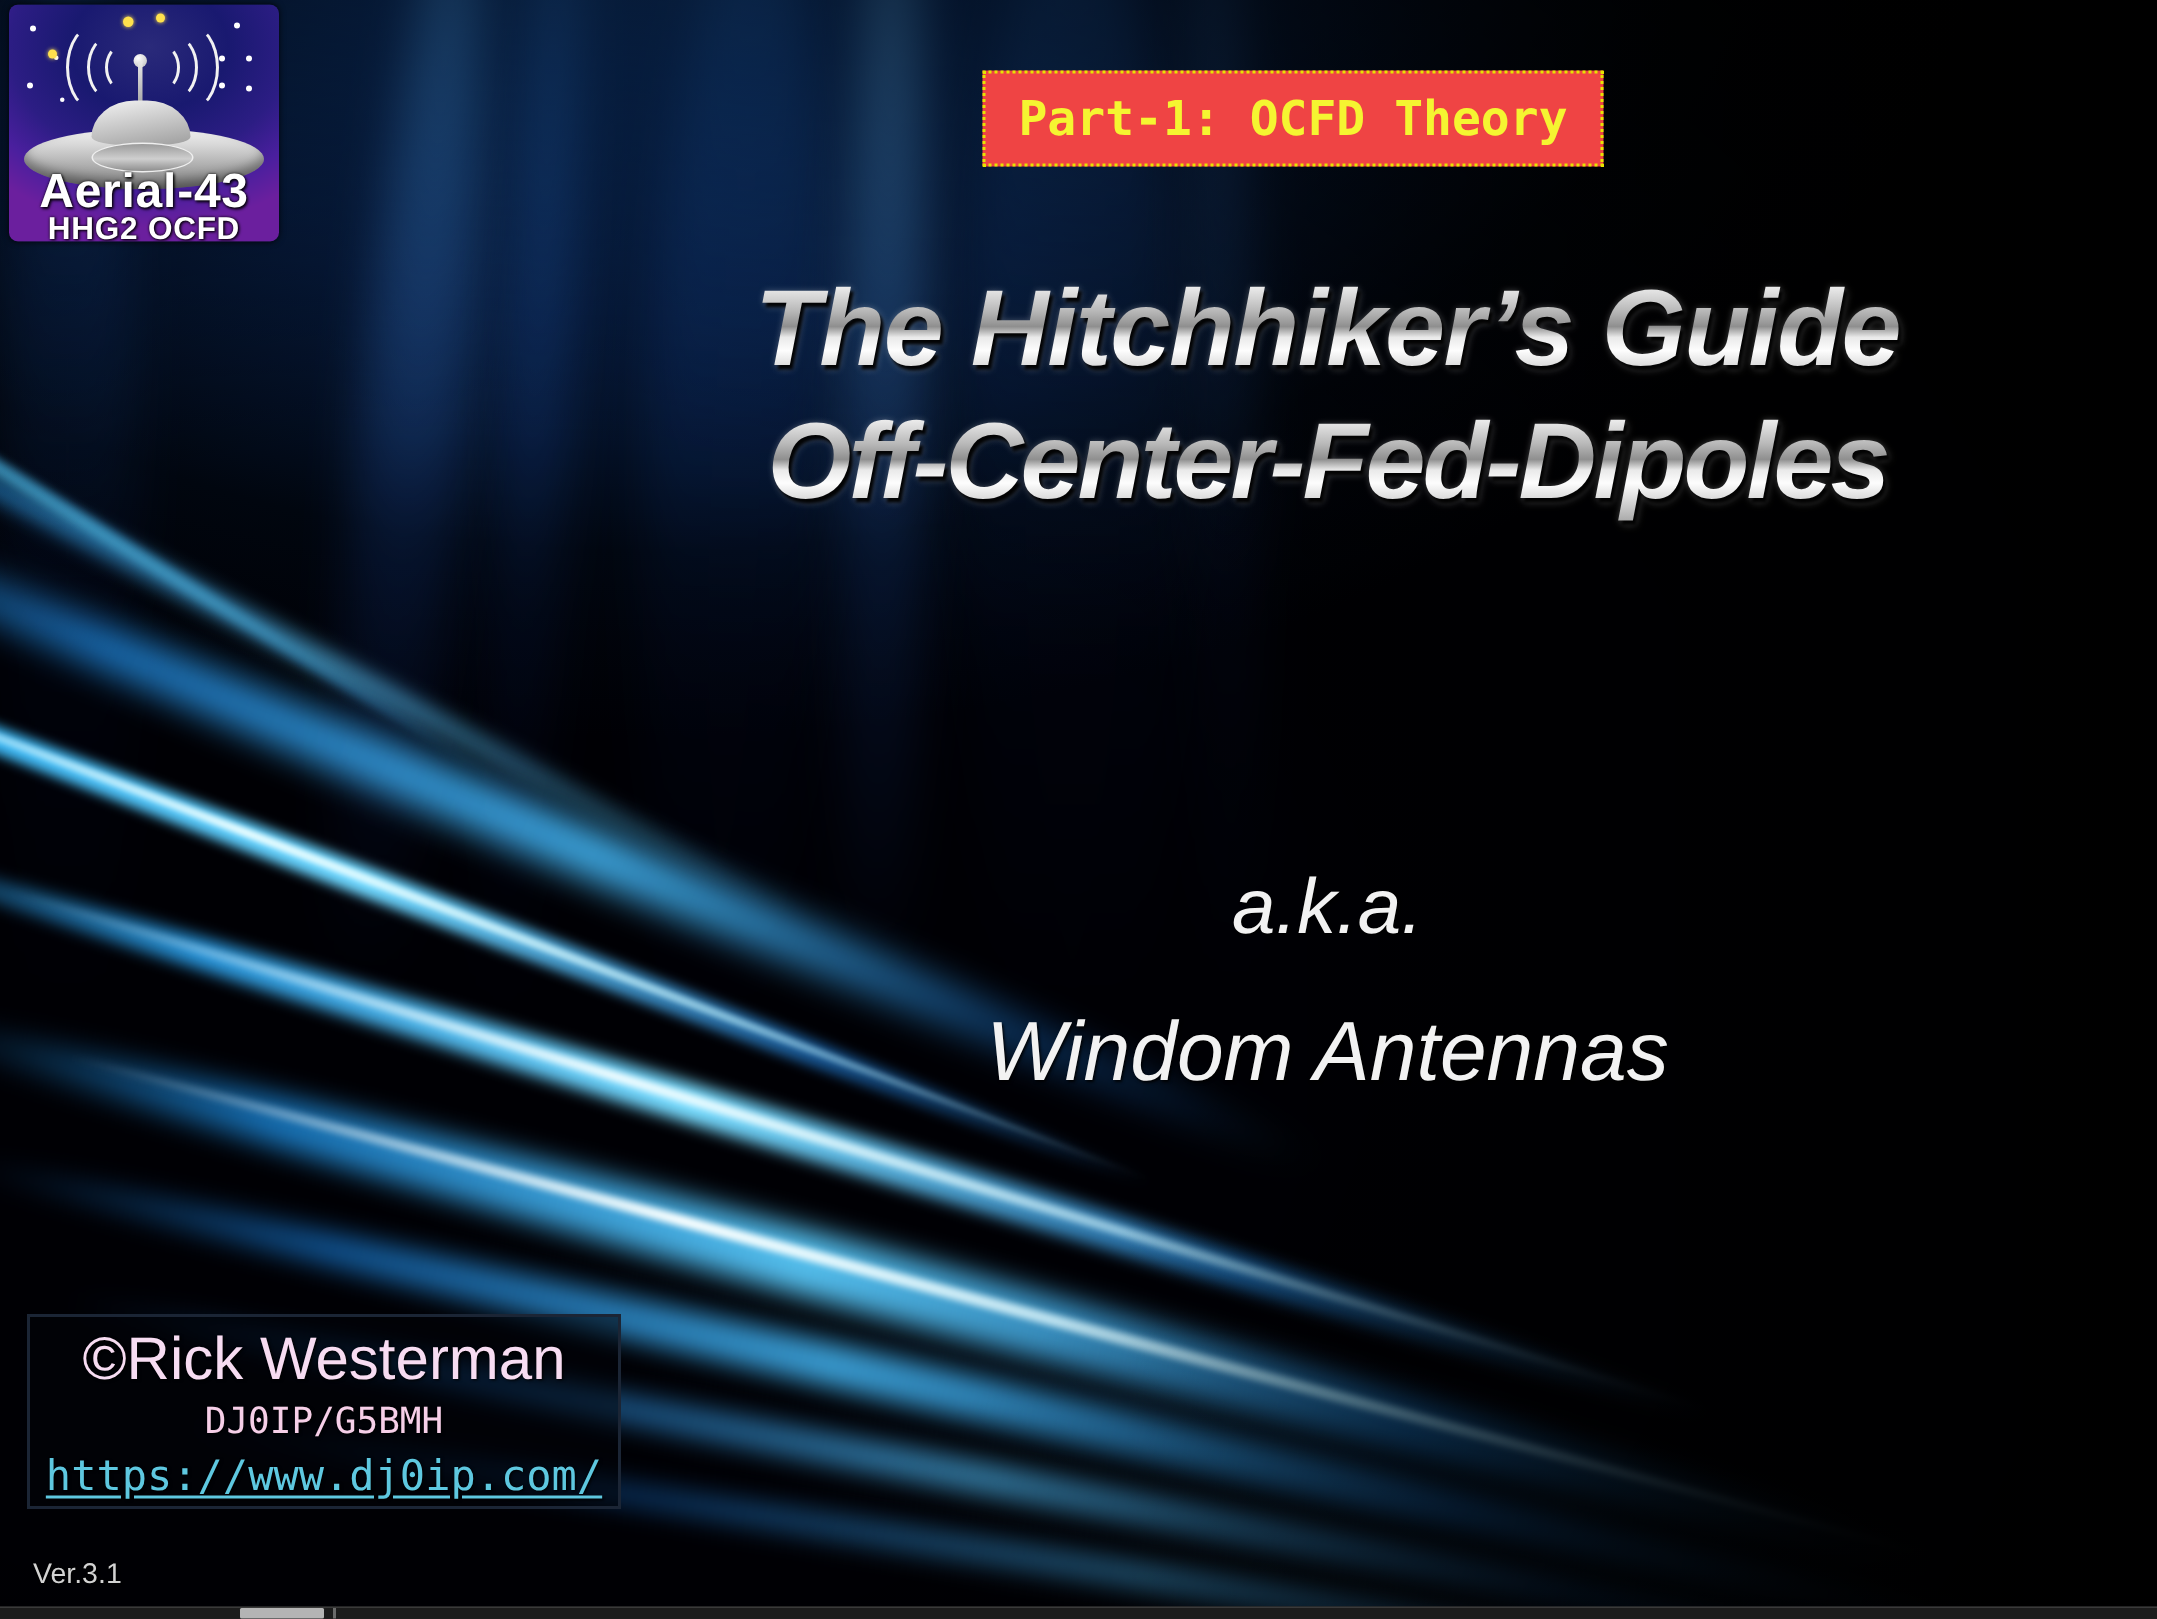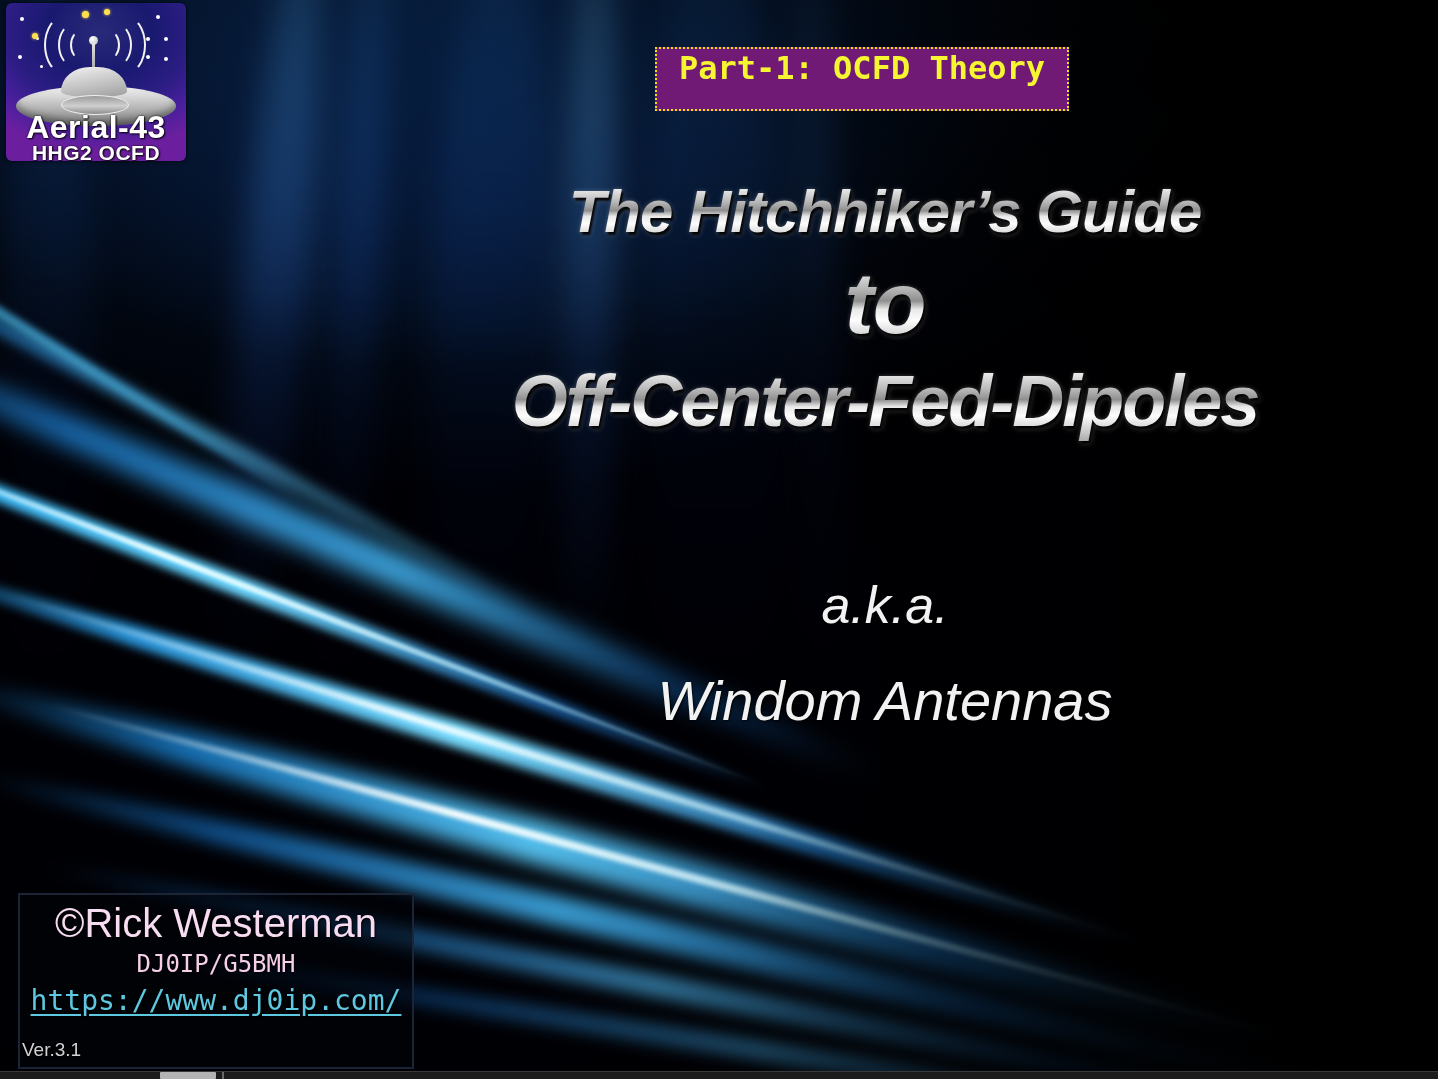--- a/index.html
+++ b/index.html
@@ -185,9 +185,9 @@
     position:absolute;
     left:655px; top:47px;
     width:414px; height:64px;
-    background:#701a75;
+    background:#ef4444;
     border:2px dotted #e6e600;
-    display:flex; align-items:flex-start; justify-content:center;
+    display:flex; align-items:center; justify-content:center;
     z-index:15;
   }
   #part-badge .label {

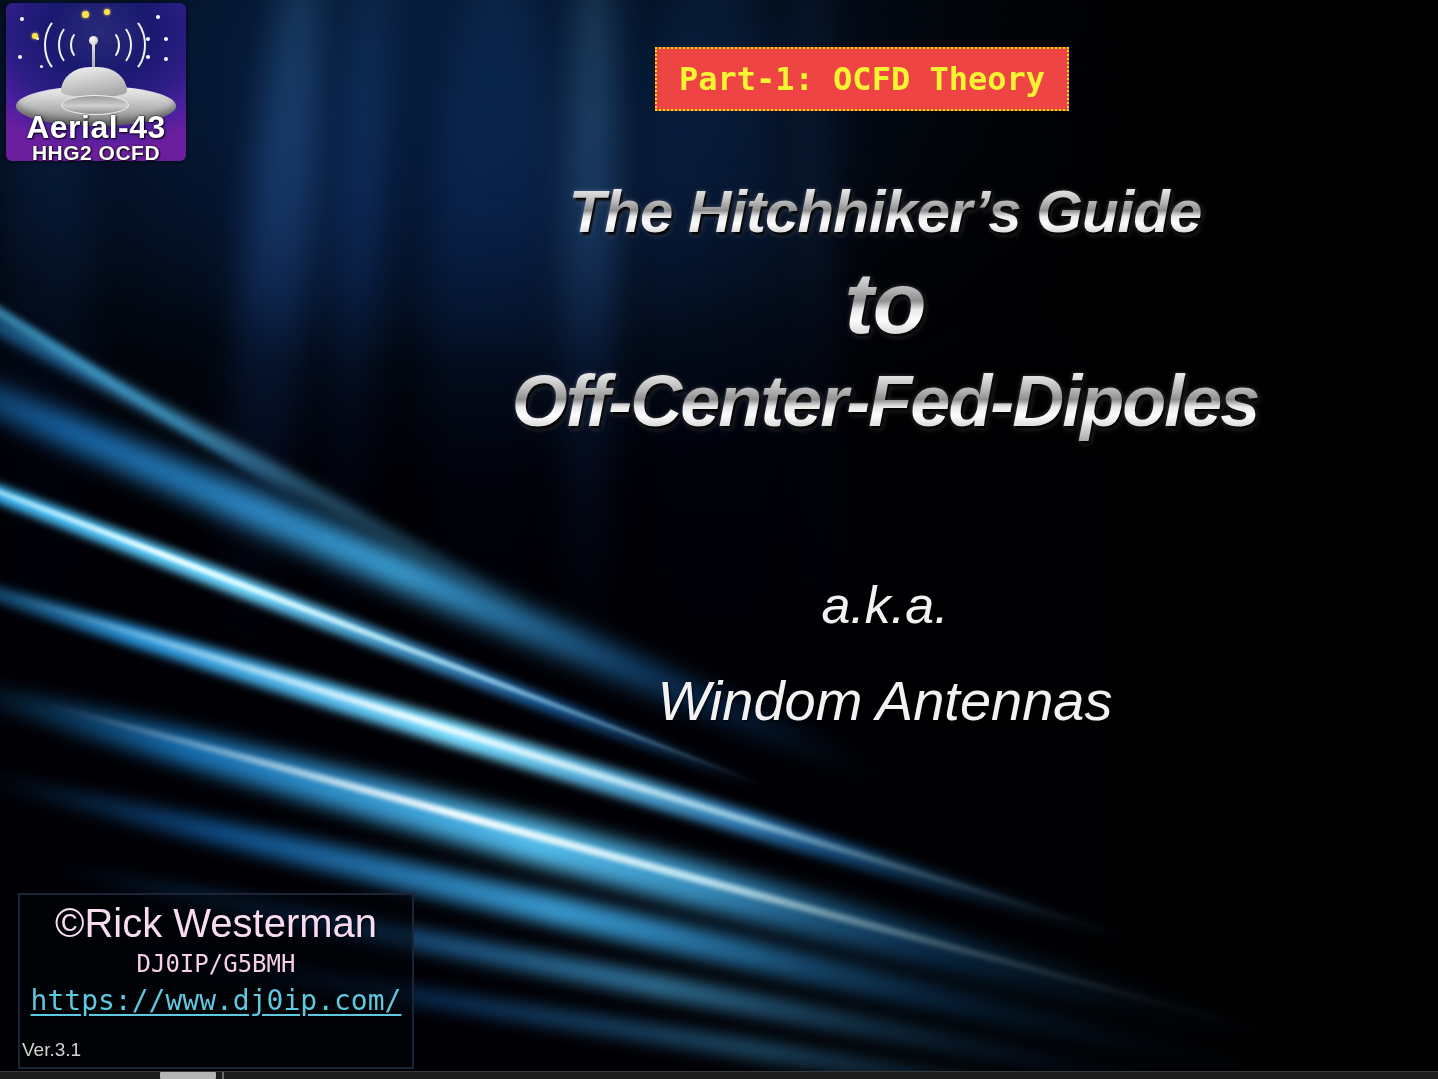--- a/index.html
+++ b/index.html
@@ -211,7 +211,7 @@
     font-family:"Liberation Sans", sans-serif;
     font-style:italic;
     font-weight:bold;
-    font-size:60px;
+    font-size:72px;
     line-height:1.23;
     letter-spacing:-1px;
     white-space:nowrap;

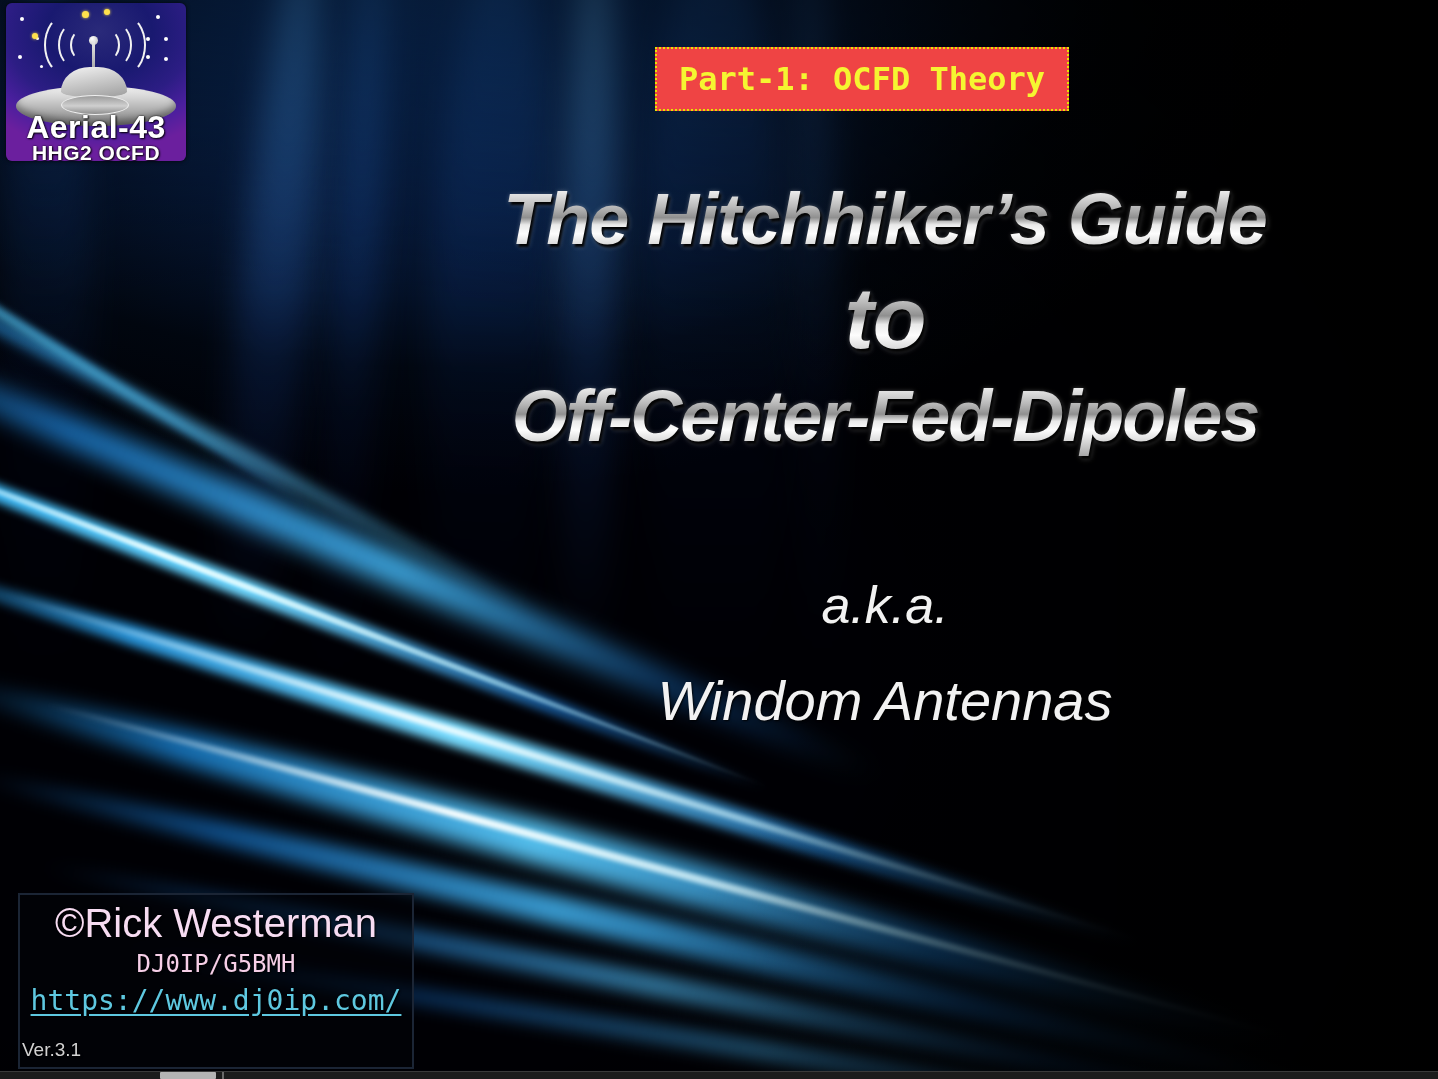--- a/index.html
+++ b/index.html
@@ -393,7 +393,6 @@
 
   <div id="title-block">
     <div class="chrome line1">The Hitchhiker’s Guide</div>
-    <div class="chrome line2">to</div>
     <div class="chrome line3">Off-Center-Fed-Dipoles</div>
   </div>
 

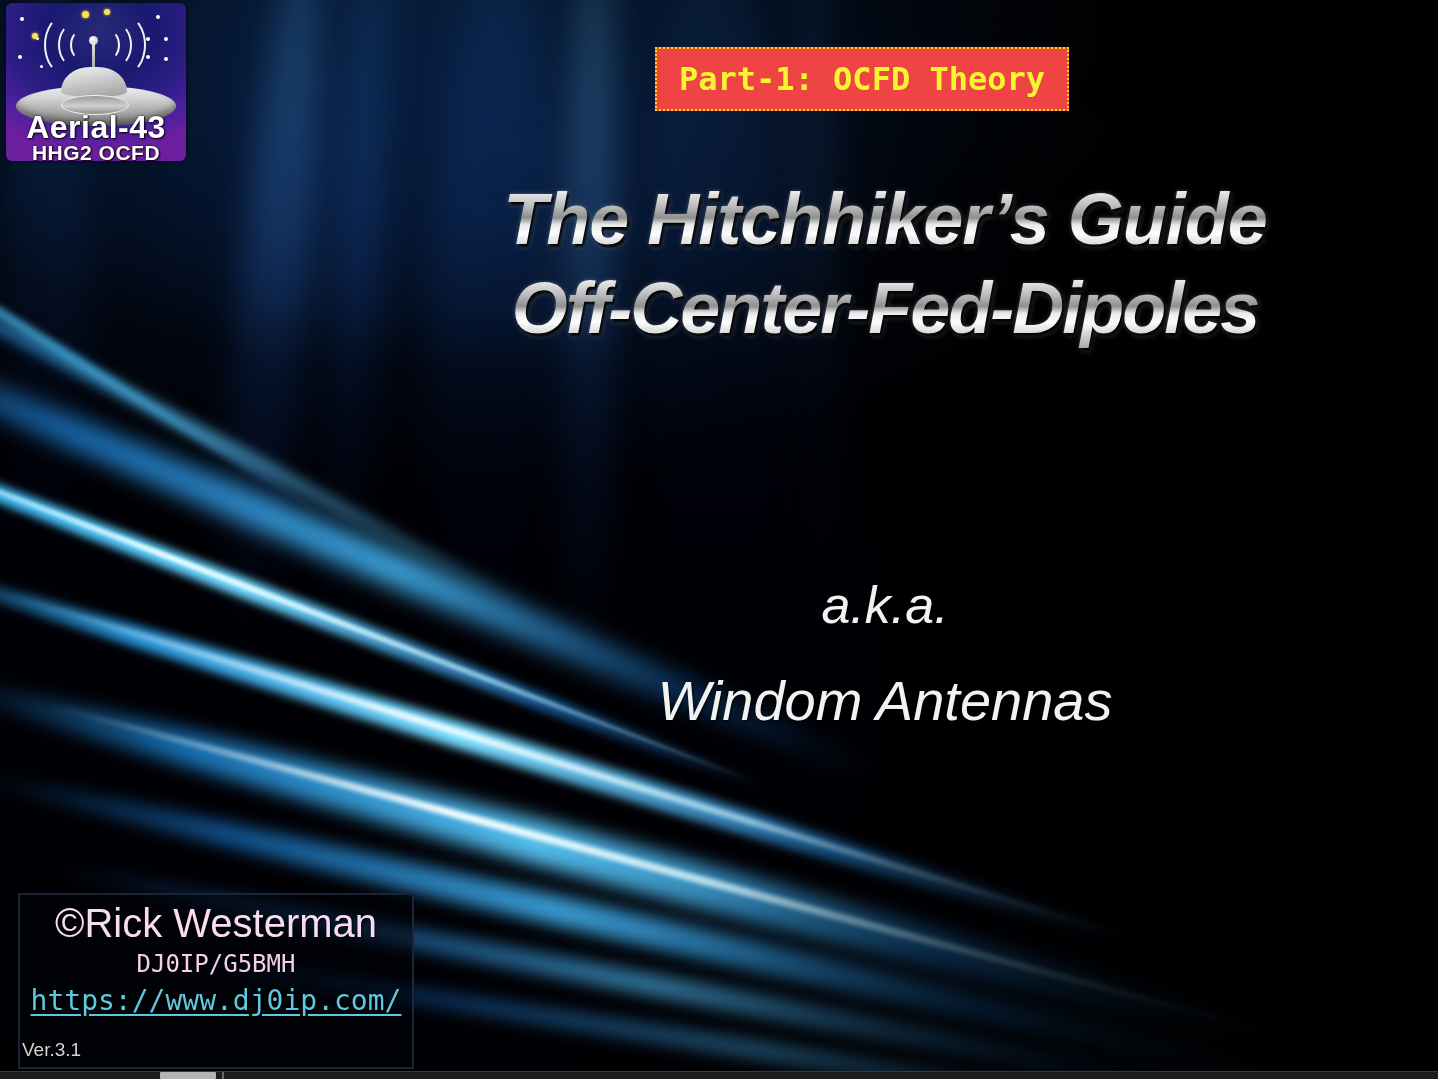--- a/index.html
+++ b/index.html
@@ -254,11 +254,10 @@
   #credit-box {
     position:absolute;
     left:18px; top:876px;
-    width:396px; height:176px;
+    width:396px; height:130px;
     border:2px solid #1b2535;
     background:rgba(2,4,10,.55);
     z-index:16;
-    margin-top:17px;
   }
   #credit-box .ln { text-align:center; white-space:nowrap; }
   #credit-box .ln.name {

